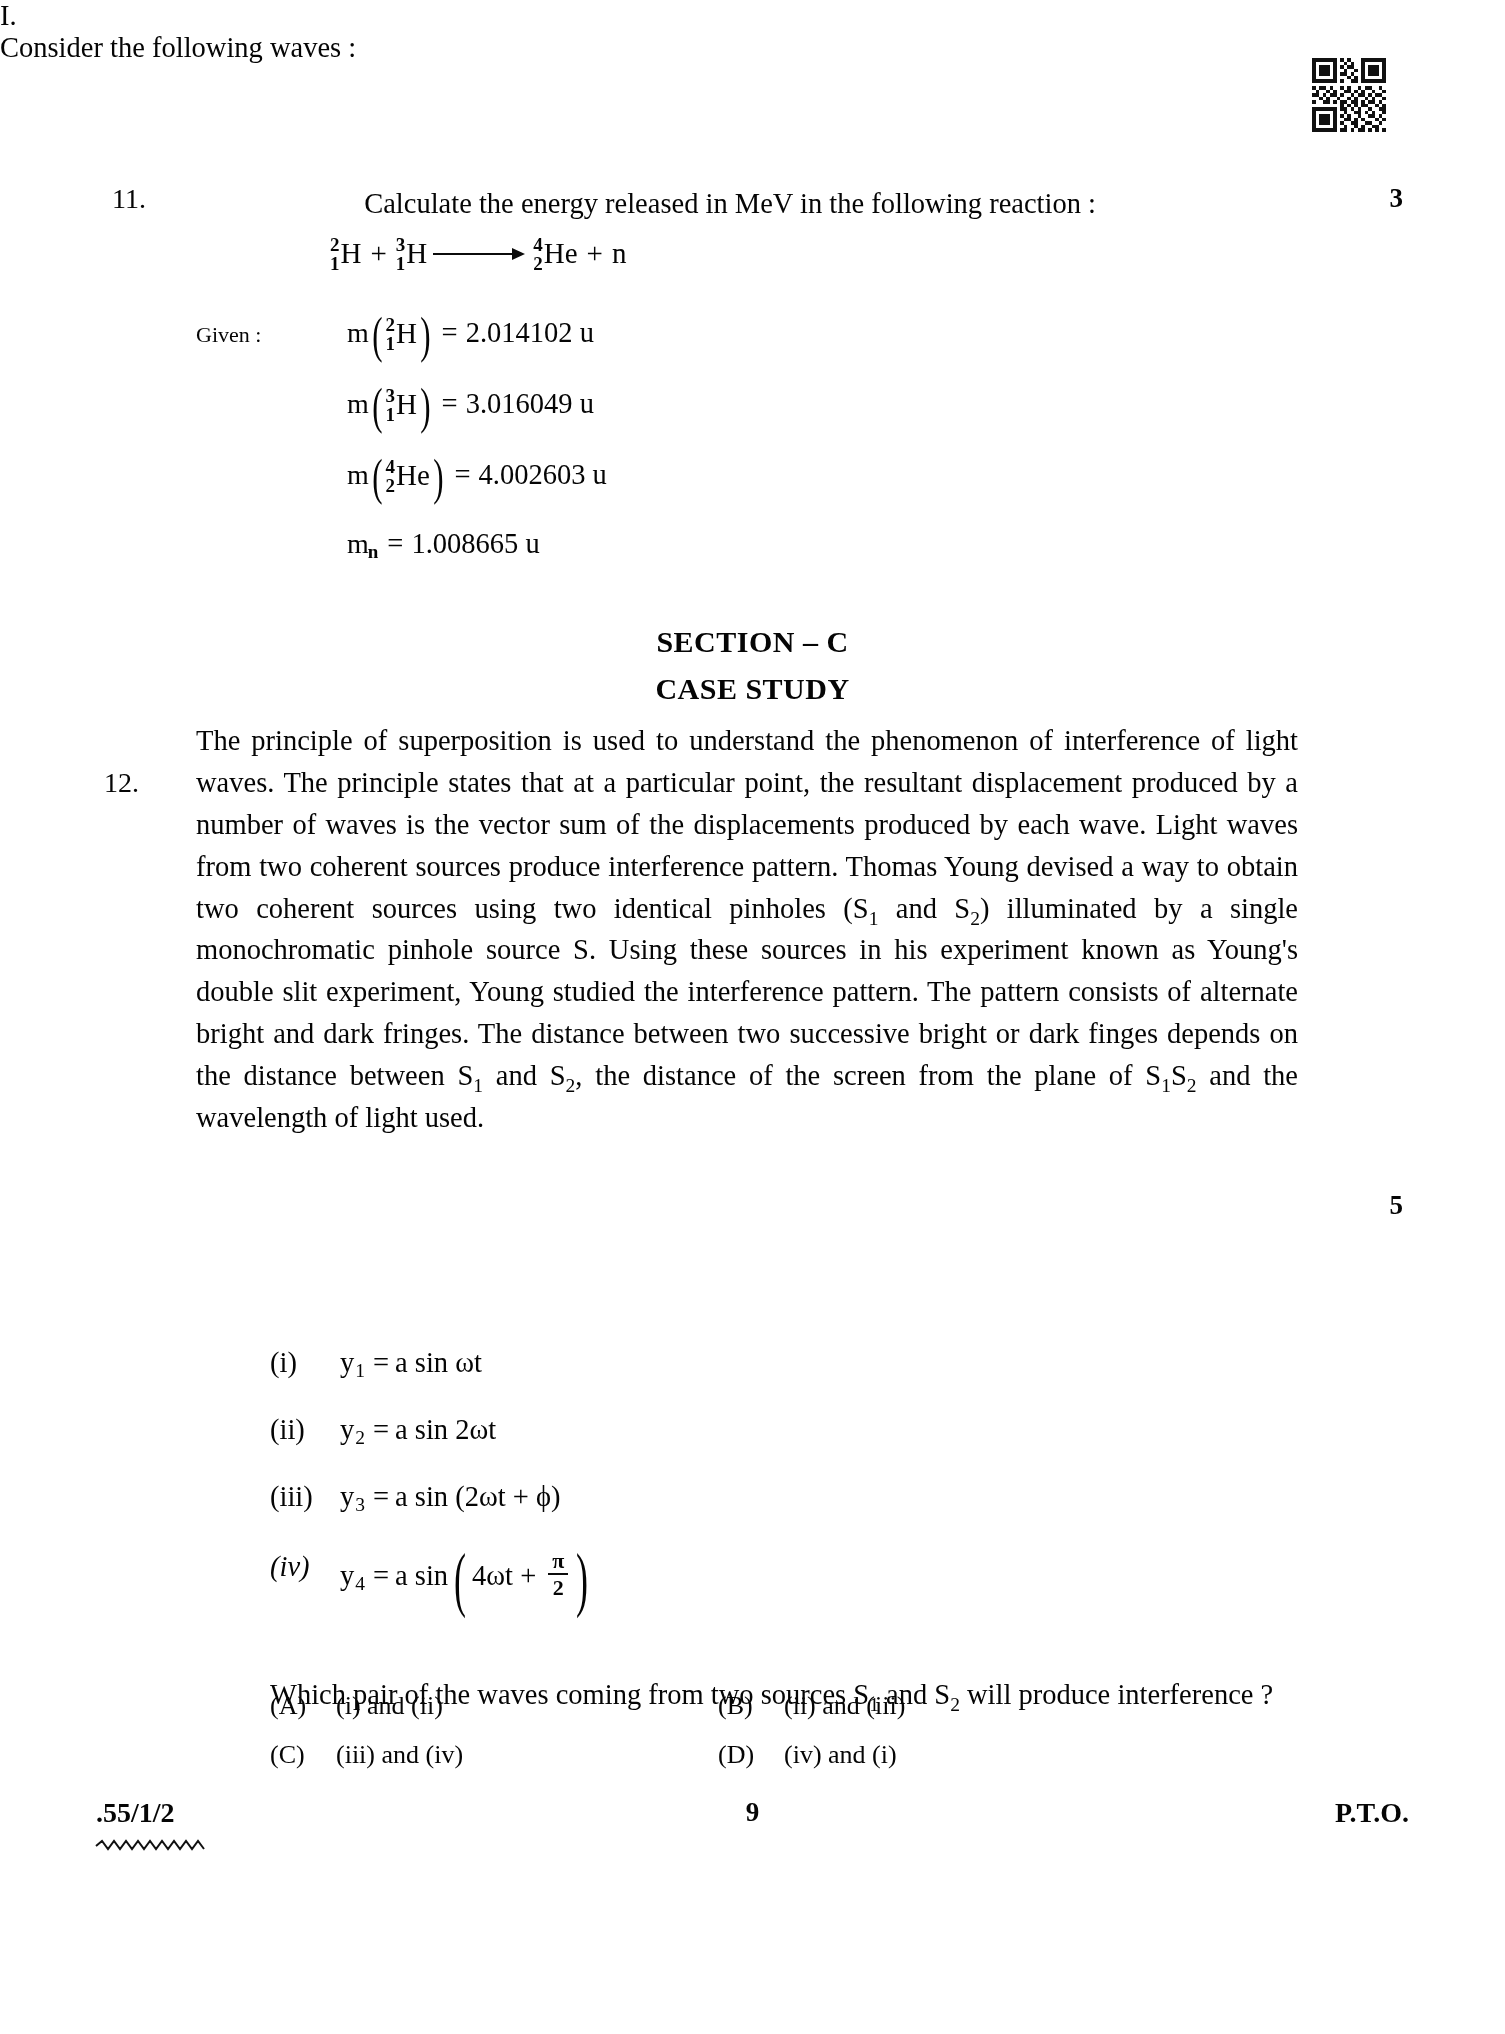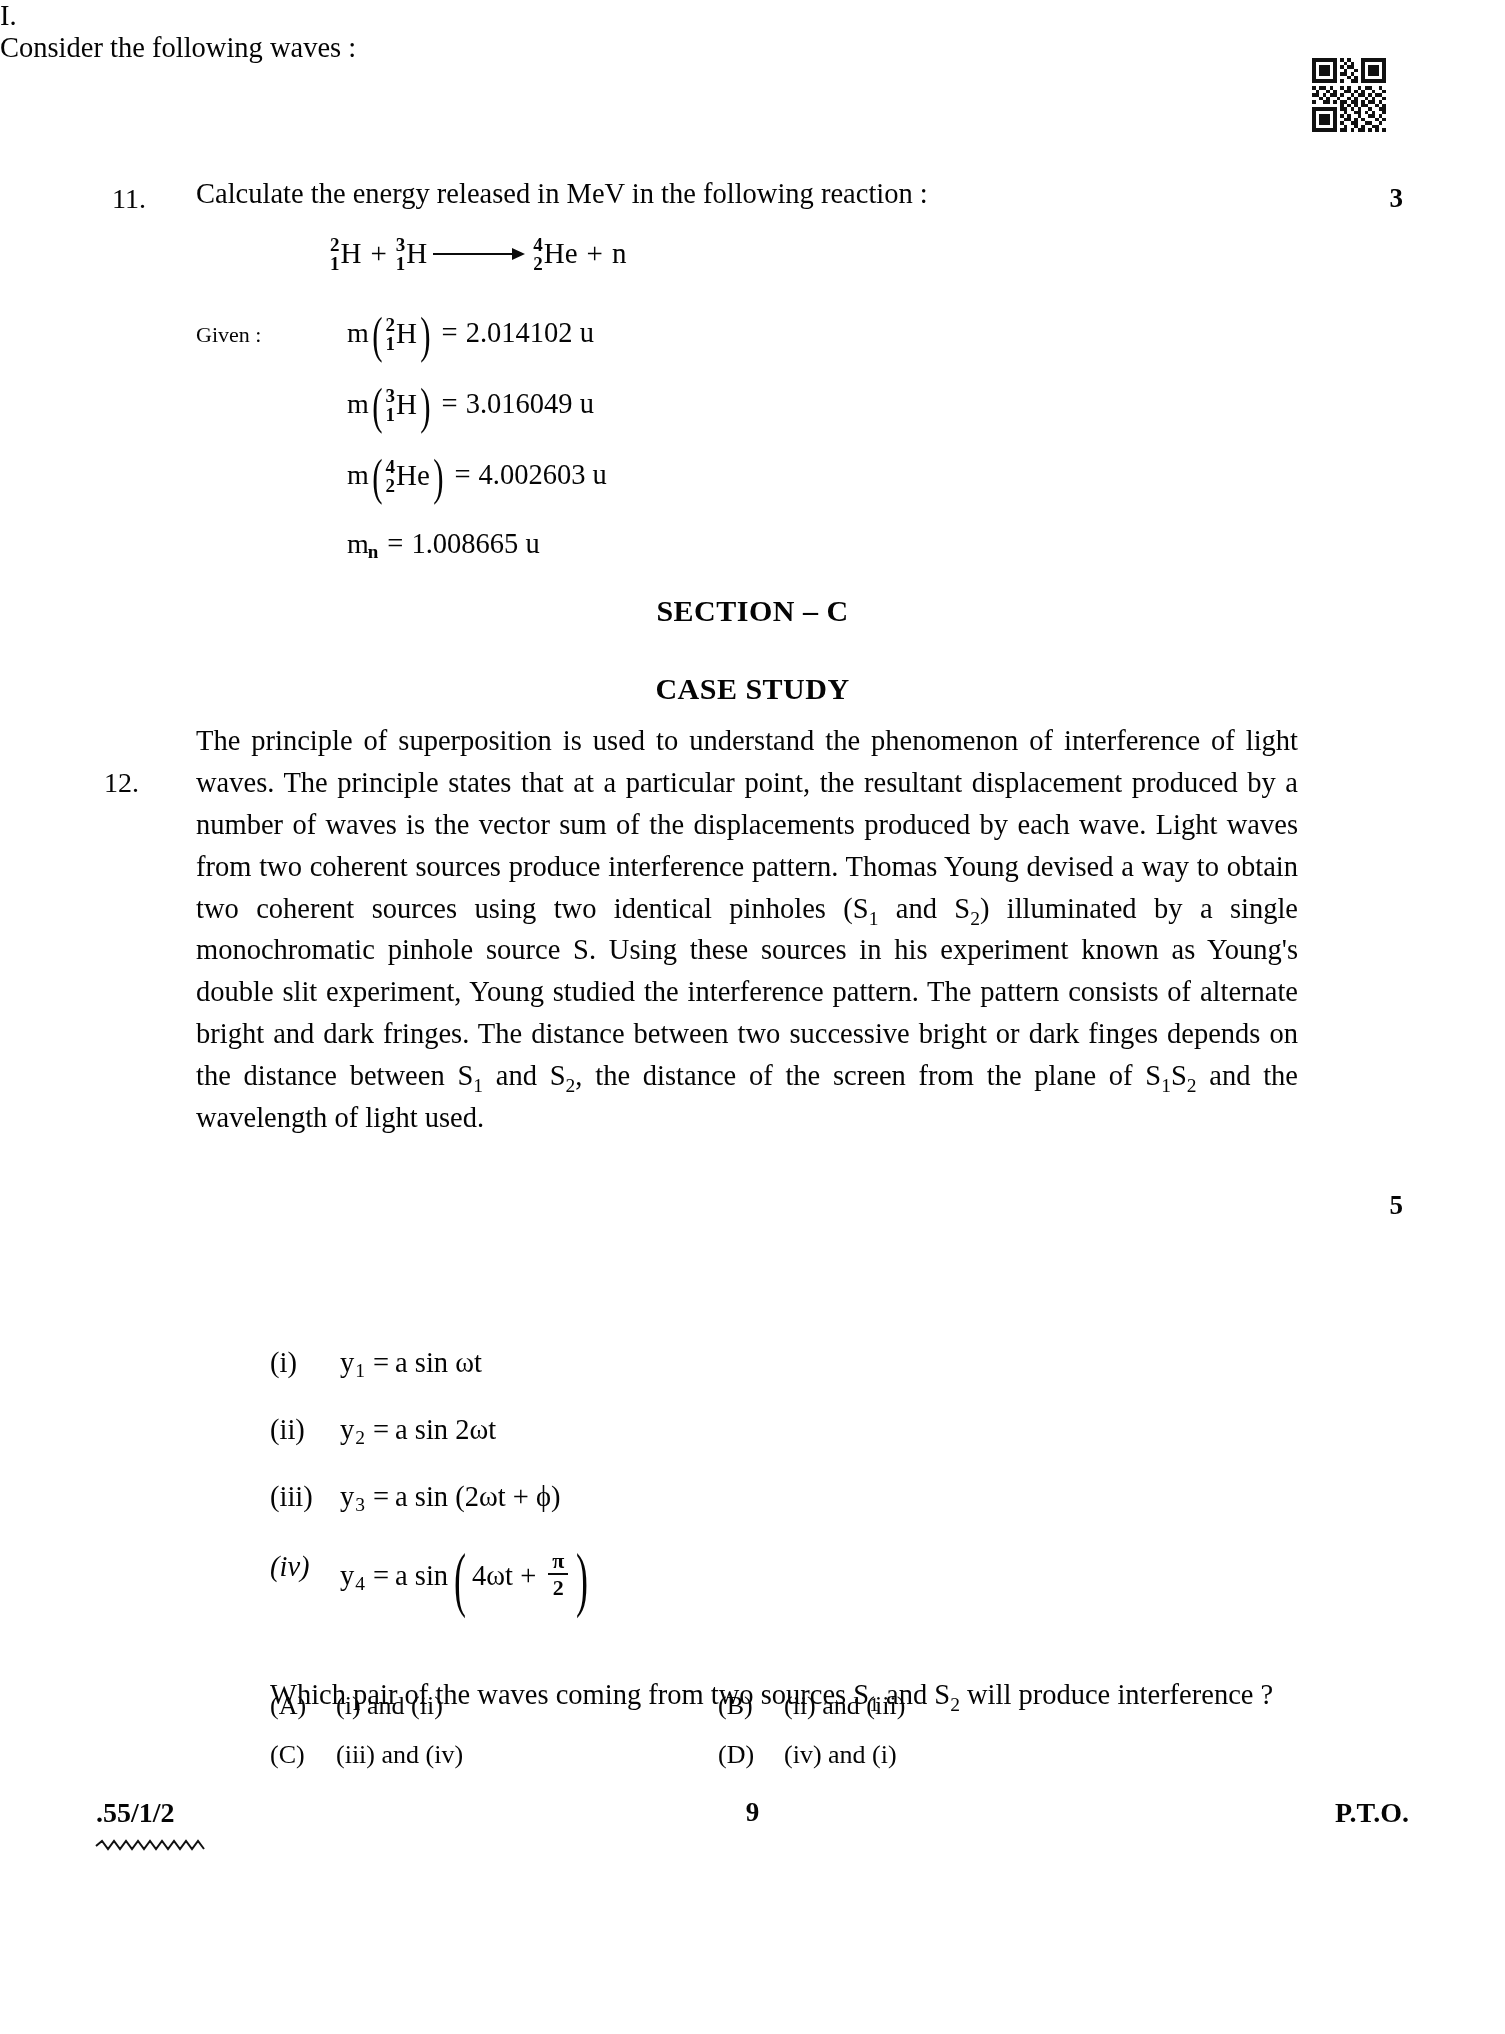--- a/index.html
+++ b/index.html
@@ -53,9 +53,9 @@
   #q11-num { left: 112px; top: 183px; }
   #q11-stem {
     left: 196px;
-    top: 173px;
+    top: 183px;
     width: 900px;
-    text-align: left;
+    text-align: right;
   }
   #q11-marks { top: 183px; }
 

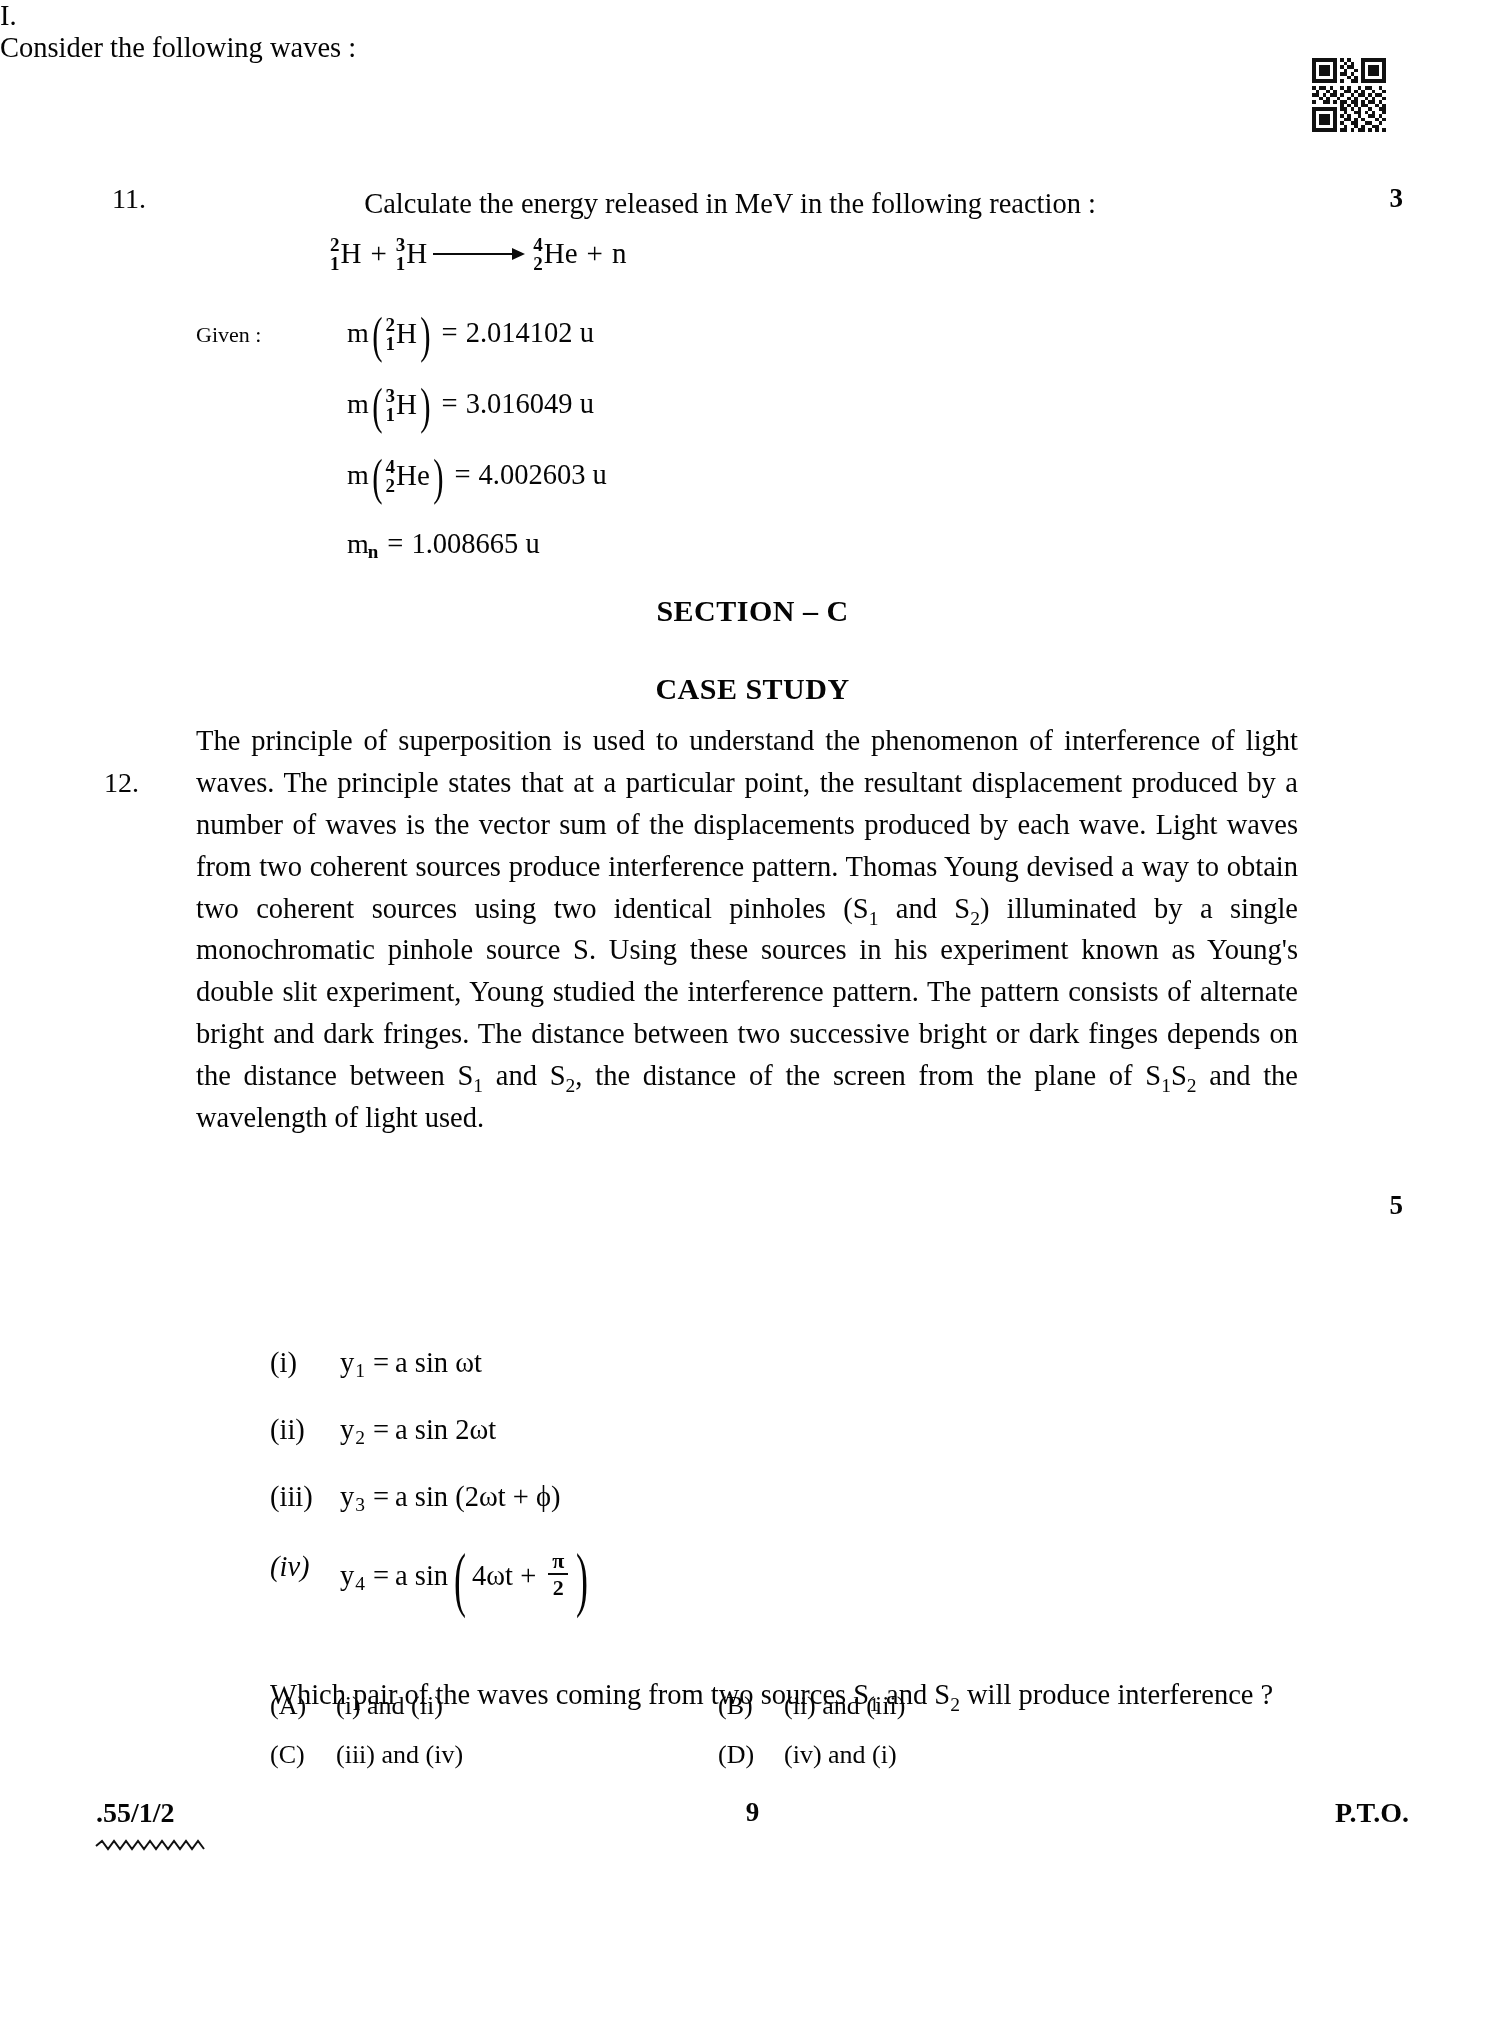--- a/index.html
+++ b/index.html
@@ -155,7 +155,7 @@
     font-size: 30px;
     letter-spacing: 0.5px;
   }
-  #sec-c { top: 594px; }
+  #sec-c { top: 625px; }
   #case-study { top: 672px; }
 
   

